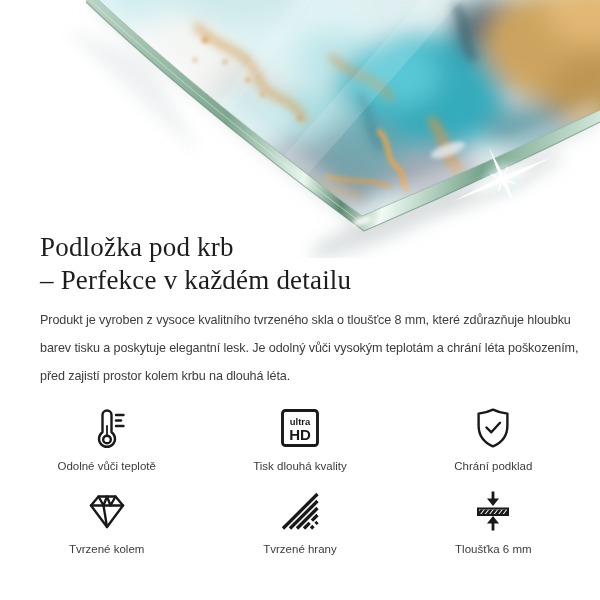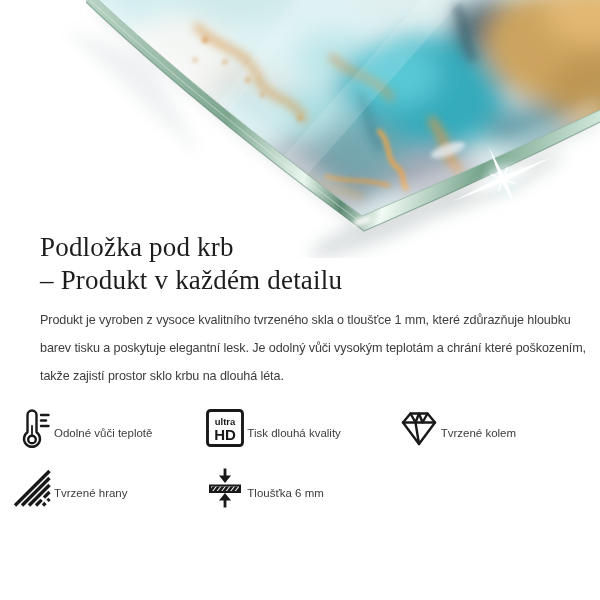--- a/index.html
+++ b/index.html
@@ -170,7 +170,7 @@
 
   <h1 class="title">
     <span>Podložka pod krb</span>
-    <span>– Produkt v každém detailu</span>
+    <span>– Perfekce v každém detailu</span>
   </h1>
 
   <p class="desc">

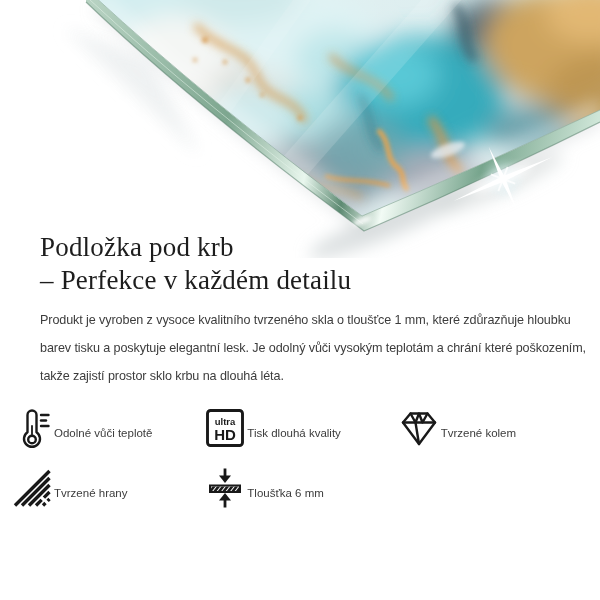--- a/index.html
+++ b/index.html
@@ -174,7 +174,7 @@
   </h1>
 
   <p class="desc">
-    <span>Produkt je vyroben z vysoce kvalitního tvrzeného skla o tloušťce 1 mm, které zdůrazňuje hloubku</span>
+    <span>Produkt je vyroben z vysoce kvalitního tvrzeného skla o tloušťce 8 mm, které zdůrazňuje hloubku</span>
     <span>barev tisku a poskytuje elegantní lesk. Je odolný vůči vysokým teplotám a chrání které poškozením,</span>
     <span>takže zajistí prostor sklo krbu na dlouhá léta.</span>
   </p>

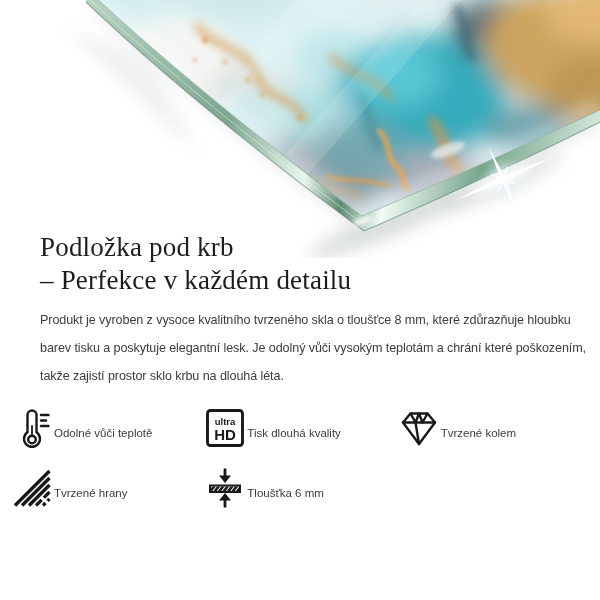--- a/index.html
+++ b/index.html
@@ -175,7 +175,7 @@
 
   <p class="desc">
     <span>Produkt je vyroben z vysoce kvalitního tvrzeného skla o tloušťce 8 mm, které zdůrazňuje hloubku</span>
-    <span>barev tisku a poskytuje elegantní lesk. Je odolný vůči vysokým teplotám a chrání které poškozením,</span>
+    <span>barev tisku a poskytuje elegantní lesk. Je odolný vůči vysokým teplotám a chrání léta poškozením,</span>
     <span>takže zajistí prostor sklo krbu na dlouhá léta.</span>
   </p>
 

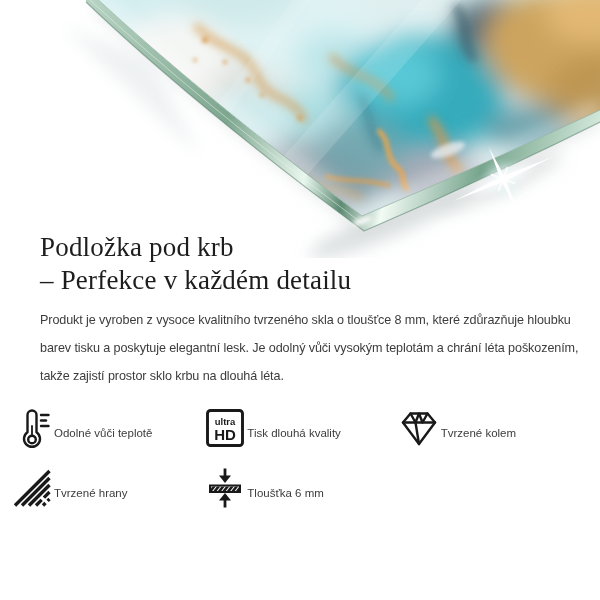--- a/index.html
+++ b/index.html
@@ -176,7 +176,7 @@
   <p class="desc">
     <span>Produkt je vyroben z vysoce kvalitního tvrzeného skla o tloušťce 8 mm, které zdůrazňuje hloubku</span>
     <span>barev tisku a poskytuje elegantní lesk. Je odolný vůči vysokým teplotám a chrání léta poškozením,</span>
-    <span>takže zajistí prostor sklo krbu na dlouhá léta.</span>
+    <span>před zajistí prostor kolem krbu na dlouhá léta.</span>
   </p>
 
   <div class="features">

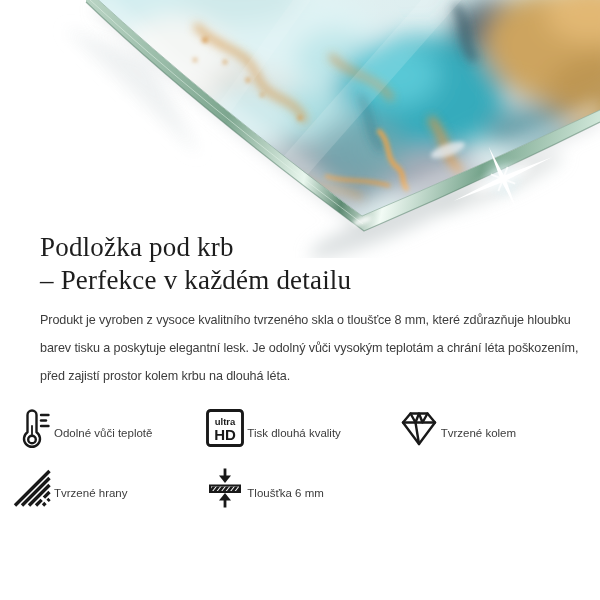--- a/index.html
+++ b/index.html
@@ -38,7 +38,7 @@
     position:absolute;left:10px;top:406px;width:580px;
     display:grid;grid-template-columns:repeat(3,1fr);row-gap:16px;
   }
-  .feature{display:flex;flex-direction:row;align-items:center;}
+  .feature{display:flex;flex-direction:column;align-items:center;}
   .ficon{width:44px;height:44px;}
   .ficon svg{width:44px;height:44px;display:block;}
   .flabel{

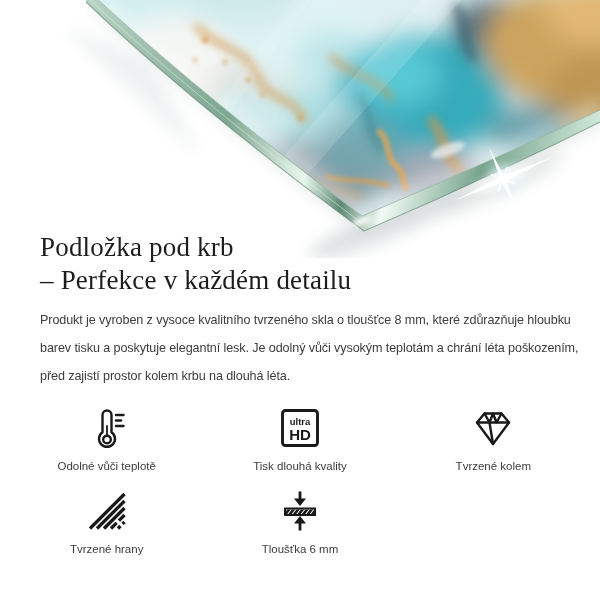--- a/index.html
+++ b/index.html
@@ -206,6 +206,15 @@
       <div class="flabel">Tisk dlouhá kvality</div>
     </div>
 
+    <div class="feature">
+      <div class="ficon">
+        <svg viewBox="0 0 44 44">
+          <path class="ic" stroke-width="2.6" d="M22 3.6 C26.5 5.8 31 7 36.4 7.6 V19.5 C36.4 29.8 30.6 36.7 22 40.4 C13.4 36.7 7.6 29.8 7.6 19.5 V7.6 C13 7 17.5 5.8 22 3.6 Z"></path>
+          <path class="ic" stroke-width="2.6" d="M15.5 21.5 L20.3 26.3 L29 16.8"></path>
+        </svg>
+      </div>
+      <div class="flabel">Chrání podklad</div>
+    </div>
 
     <div class="feature">
       <div class="ficon">

